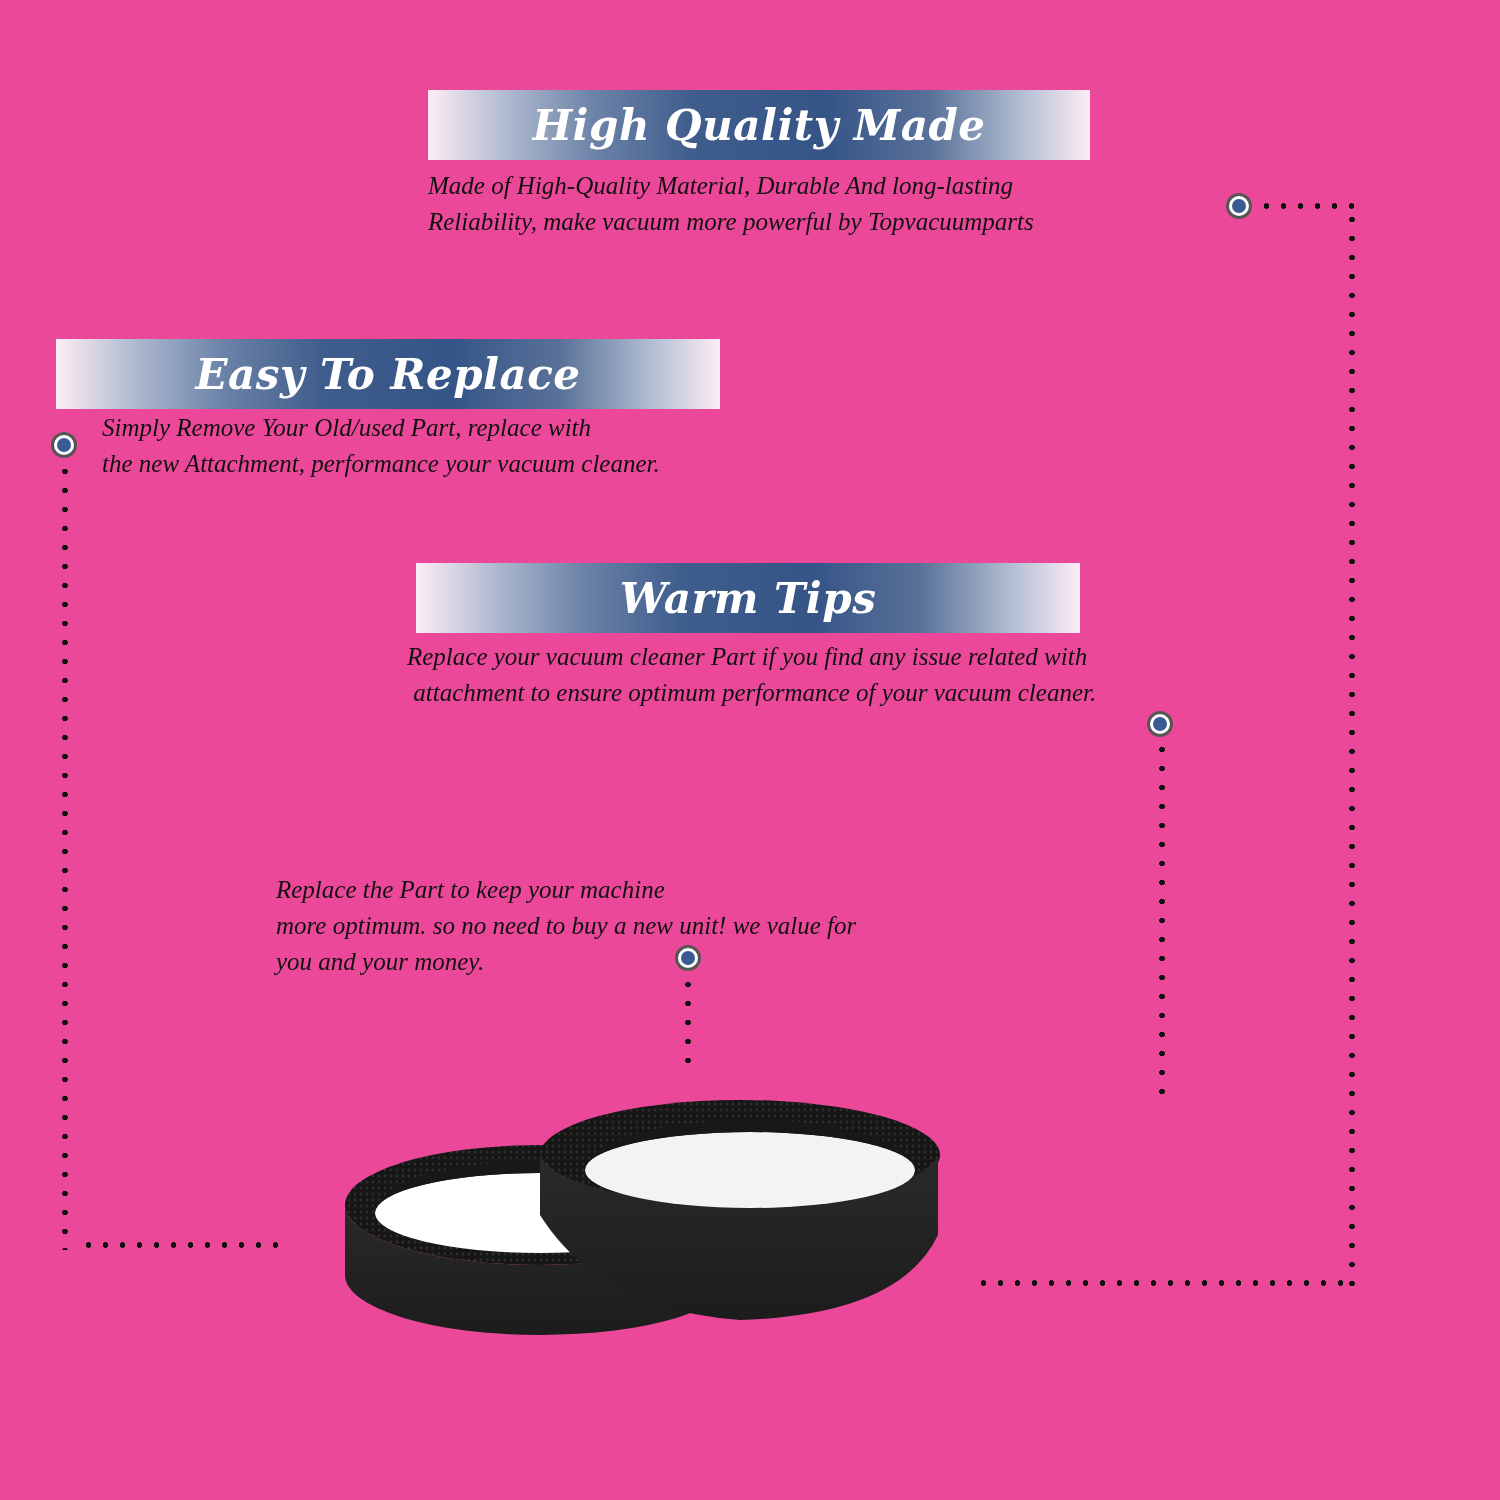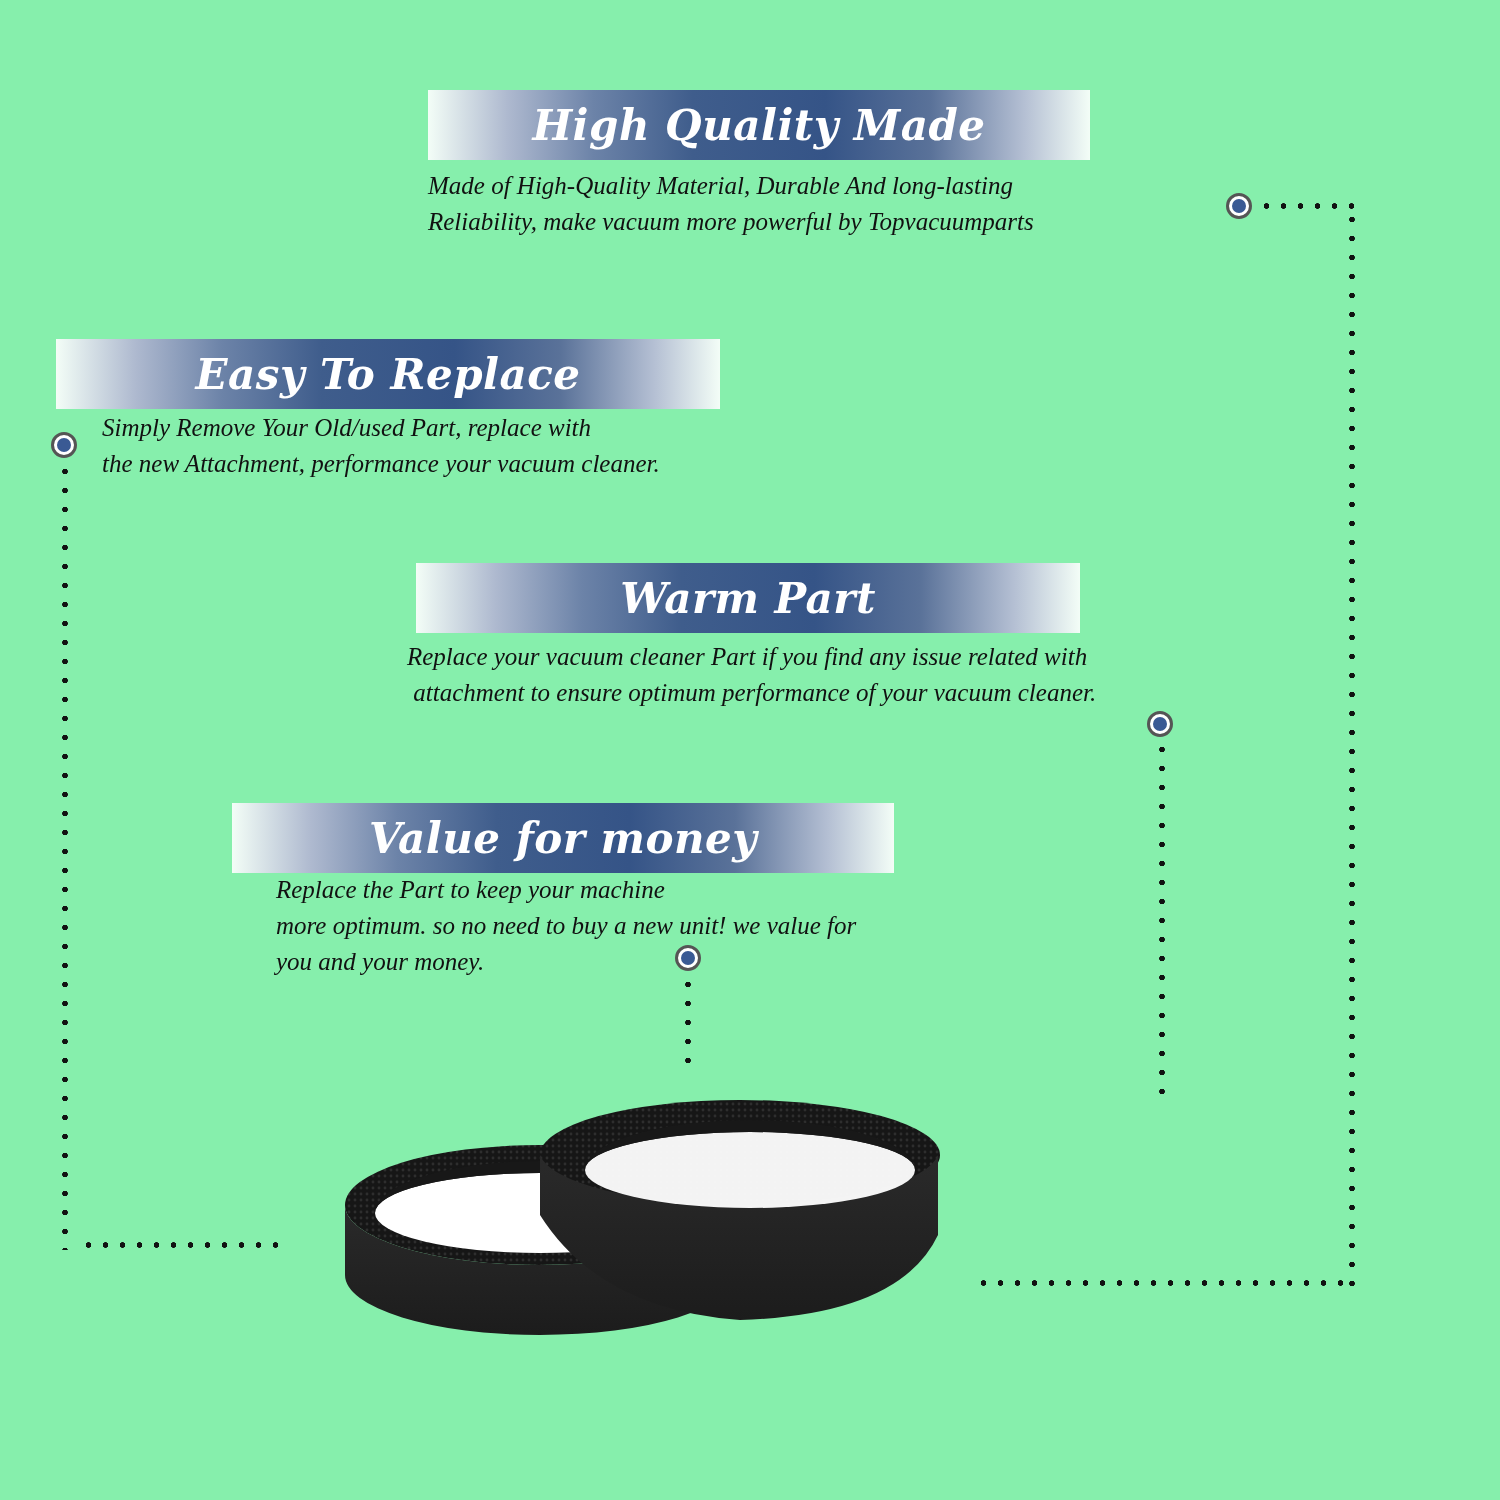--- a/index.html
+++ b/index.html
@@ -3,7 +3,7 @@
 <meta charset="utf-8">
 <style>
   html,body{margin:0;padding:0;background:#fff;}
-  #canvas{position:relative;width:1500px;height:1500px;background:#86efac;overflow:hidden;
+  #canvas{position:relative;width:1500px;height:1500px;background:#ec4899;overflow:hidden;
     font-family:"DejaVu Serif","Liberation Serif",serif;}
   .banner{position:absolute;height:70px;display:flex;align-items:center;justify-content:center;
     background:linear-gradient(90deg,rgba(255,255,255,0.9) 0%,#aeb9cf 12%,#6c83a8 25%,#3f5d8c 40%,#355487 60%,#5a7299 76%,#b4bfd3 90%,rgba(255,255,255,0.9) 100%);}

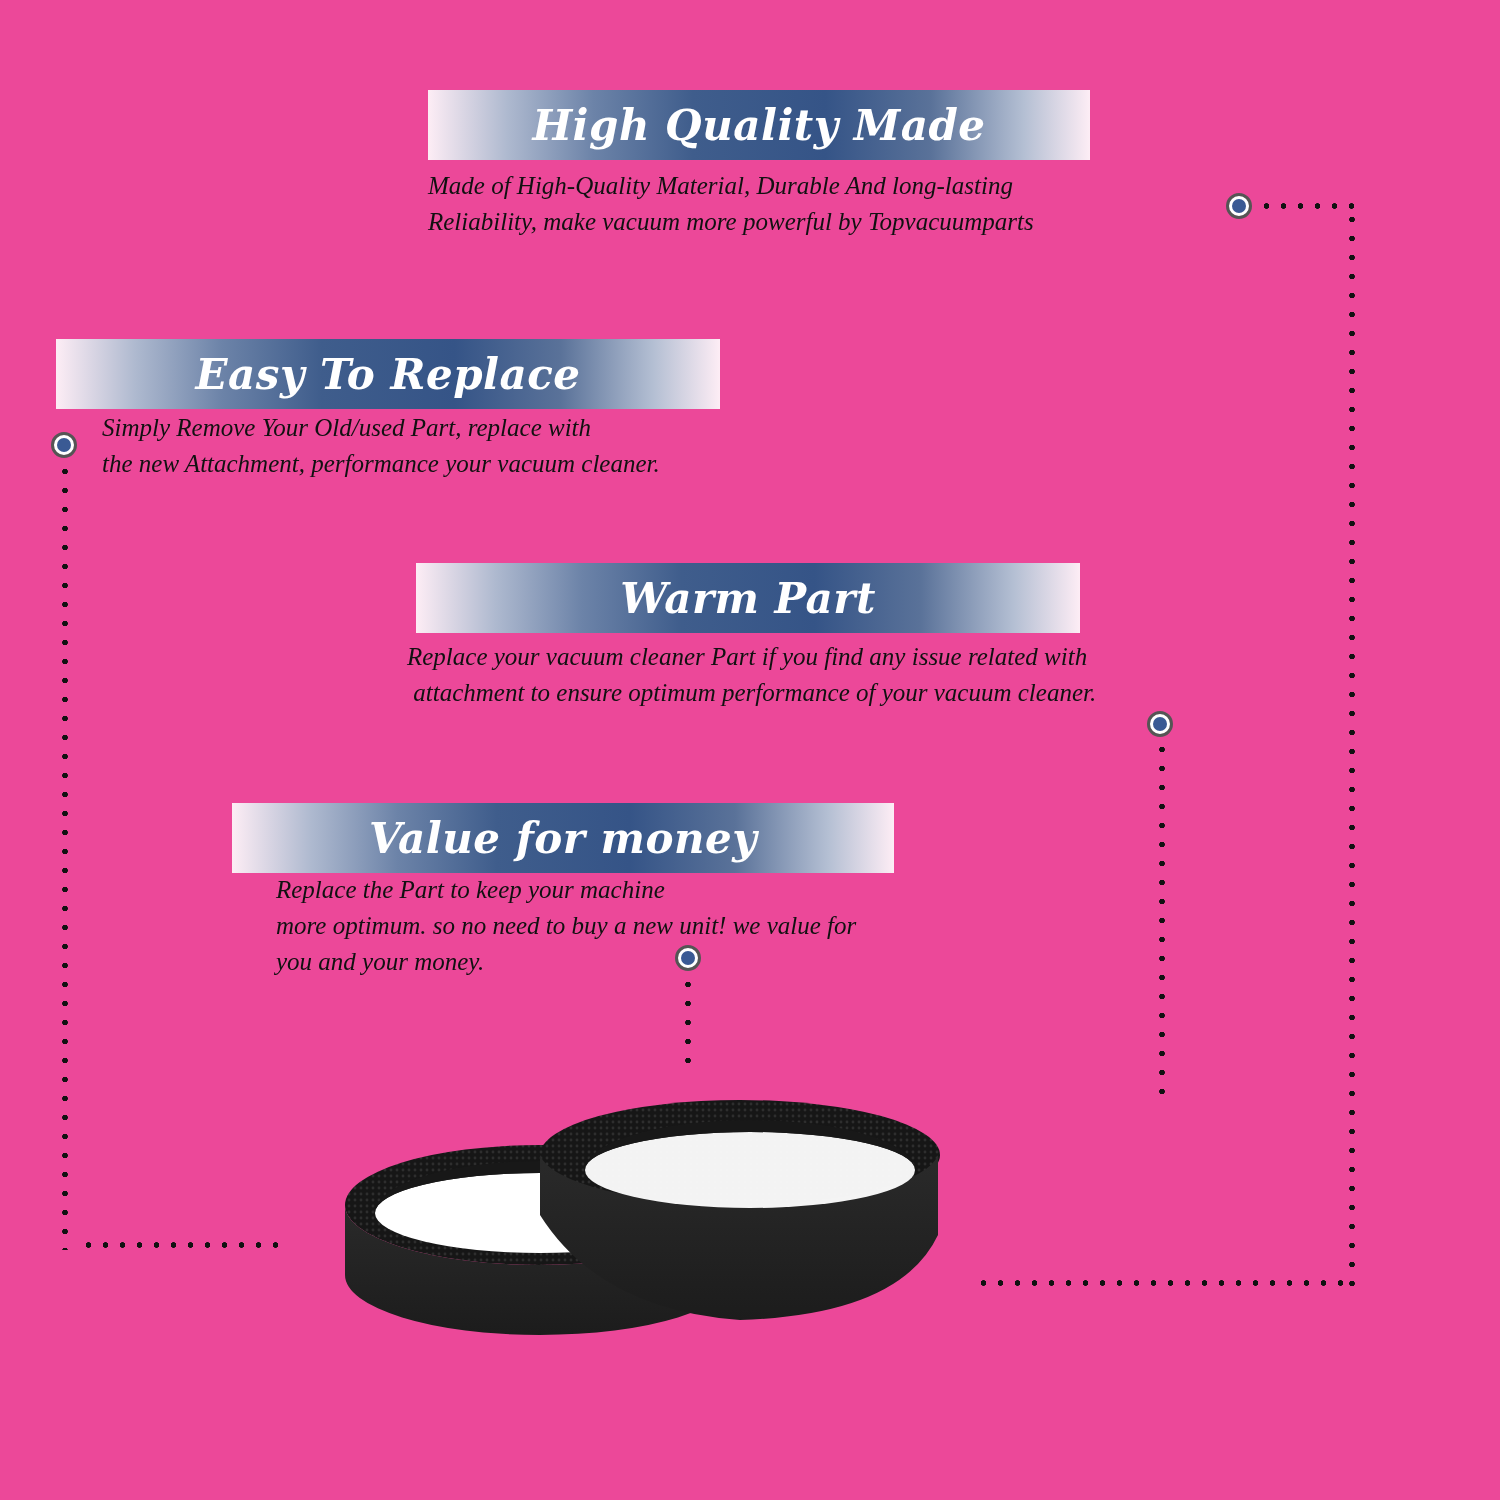--- a/index.html
+++ b/index.html
@@ -47,7 +47,7 @@
   <div class="bullet" style="left:51px;top:432px;"></div>
 
   <div class="banner" style="left:416px;top:563px;width:664px;height:70px;">
-    <span>Warm Part</span>
+    <span>Warm Tips</span>
   </div>
   <div class="desc" style="left:407px;top:639px;">
     <div>Replace your vacuum cleaner Part if you find any issue related with</div>

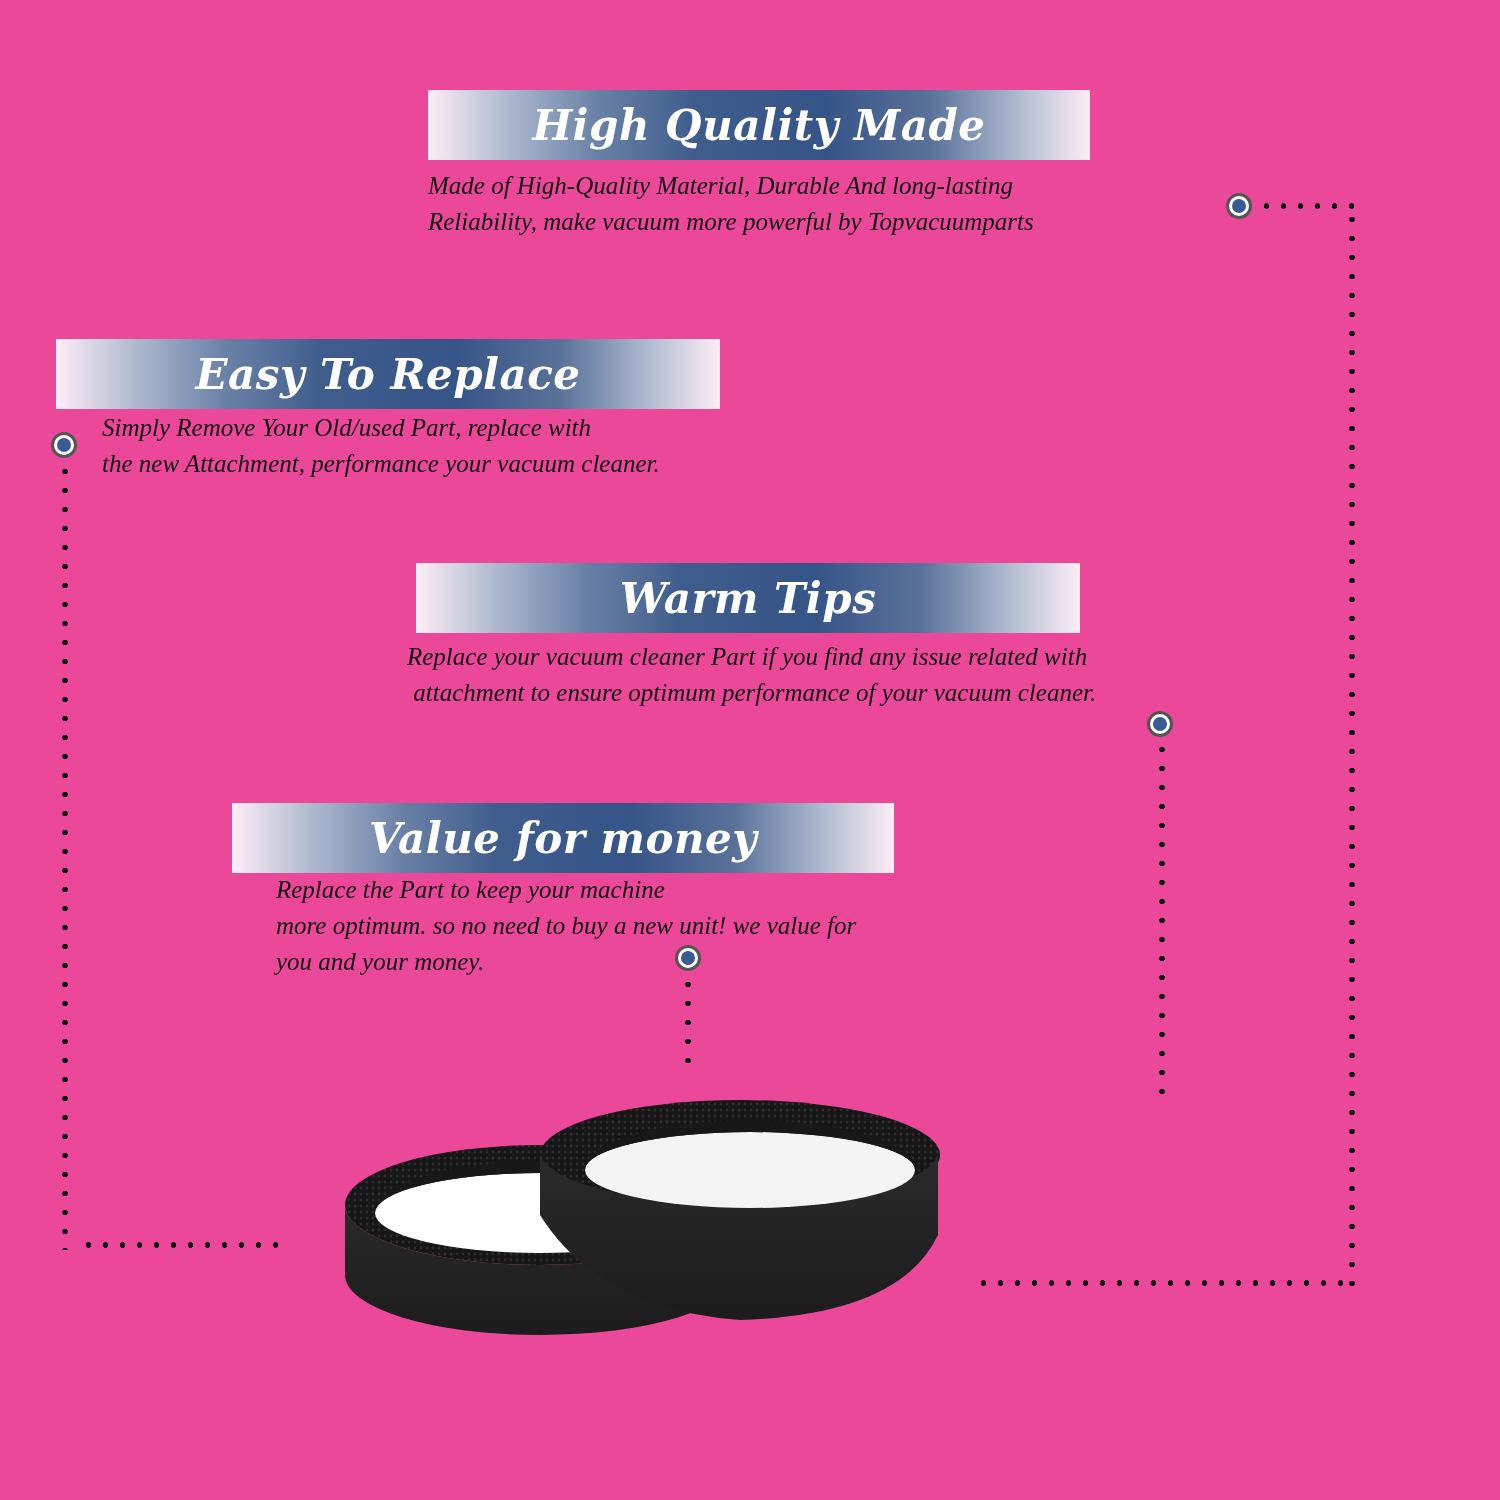--- a/index.html
+++ b/index.html
@@ -55,9 +55,6 @@
   </div>
   <div class="bullet" style="left:1147px;top:711px;"></div>
 
-  <div class="banner" style="left:232px;top:803px;width:662px;height:70px;">
-    <span>Value for money</span>
-  </div>
   <div class="desc" style="left:236px;top:872px;margin-left:40px;">
     <div>Replace the Part to keep your machine</div>
     <div>more optimum. so no need to buy a new unit! we value for</div>

